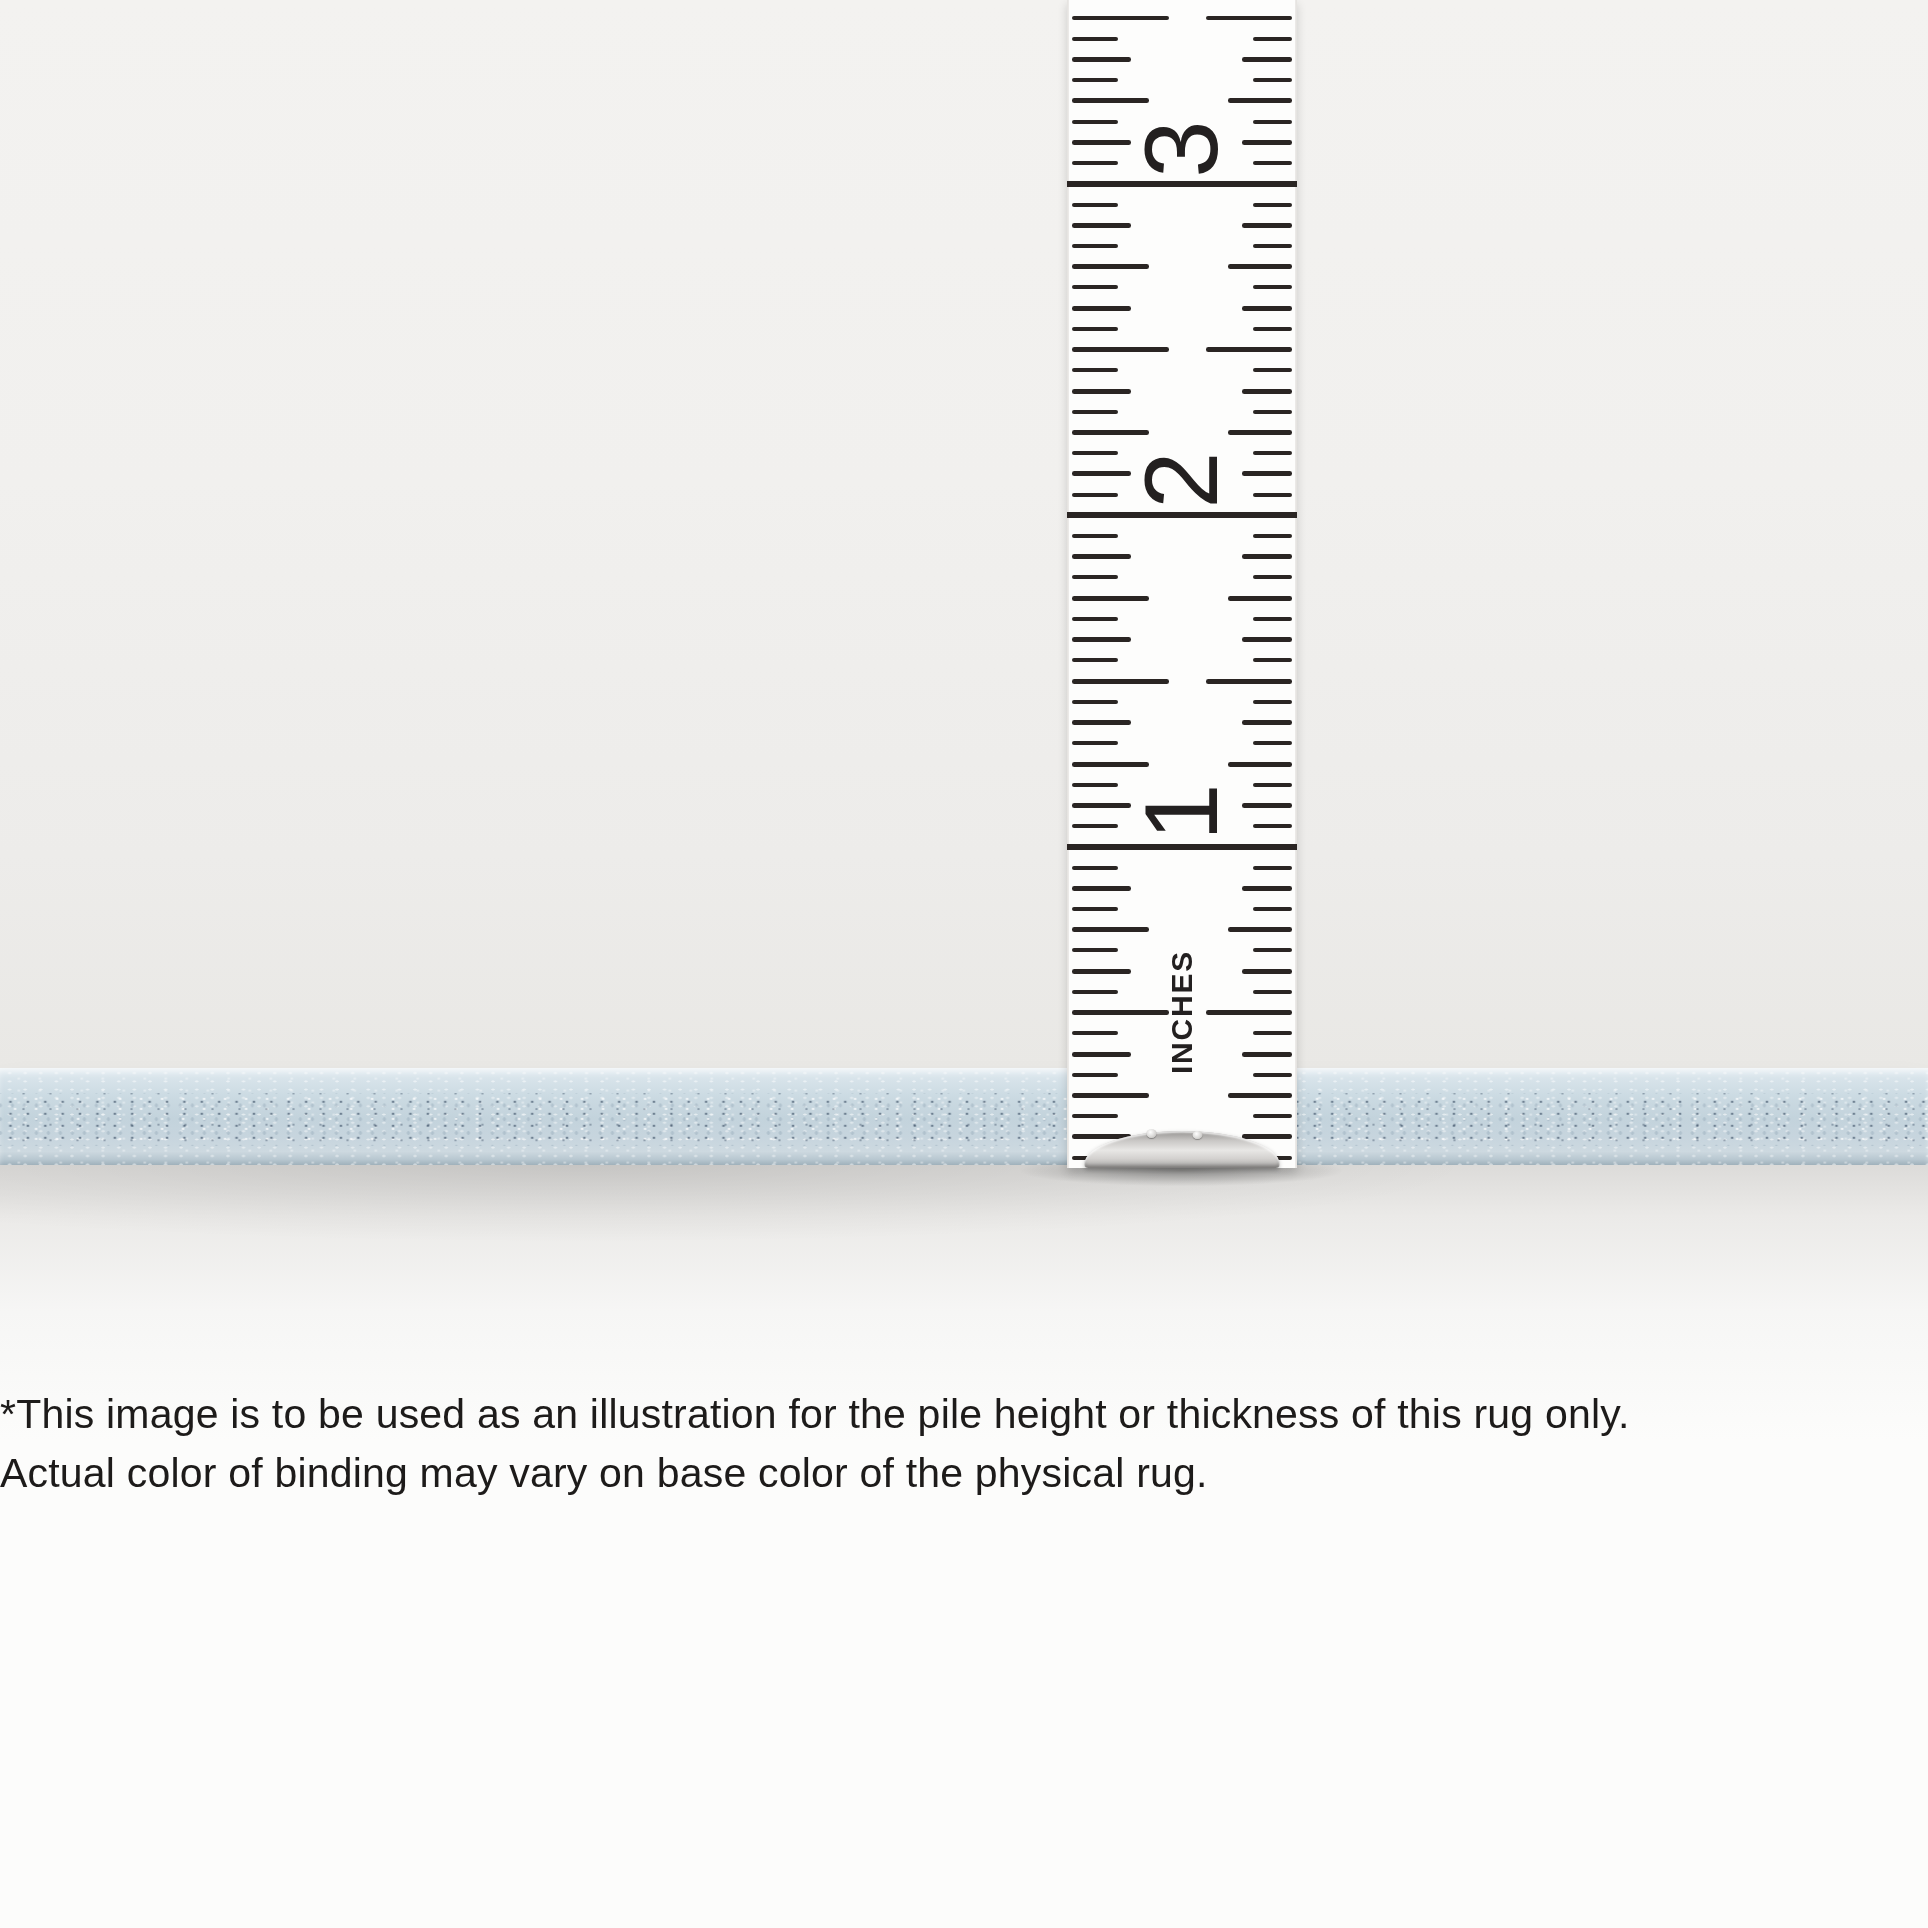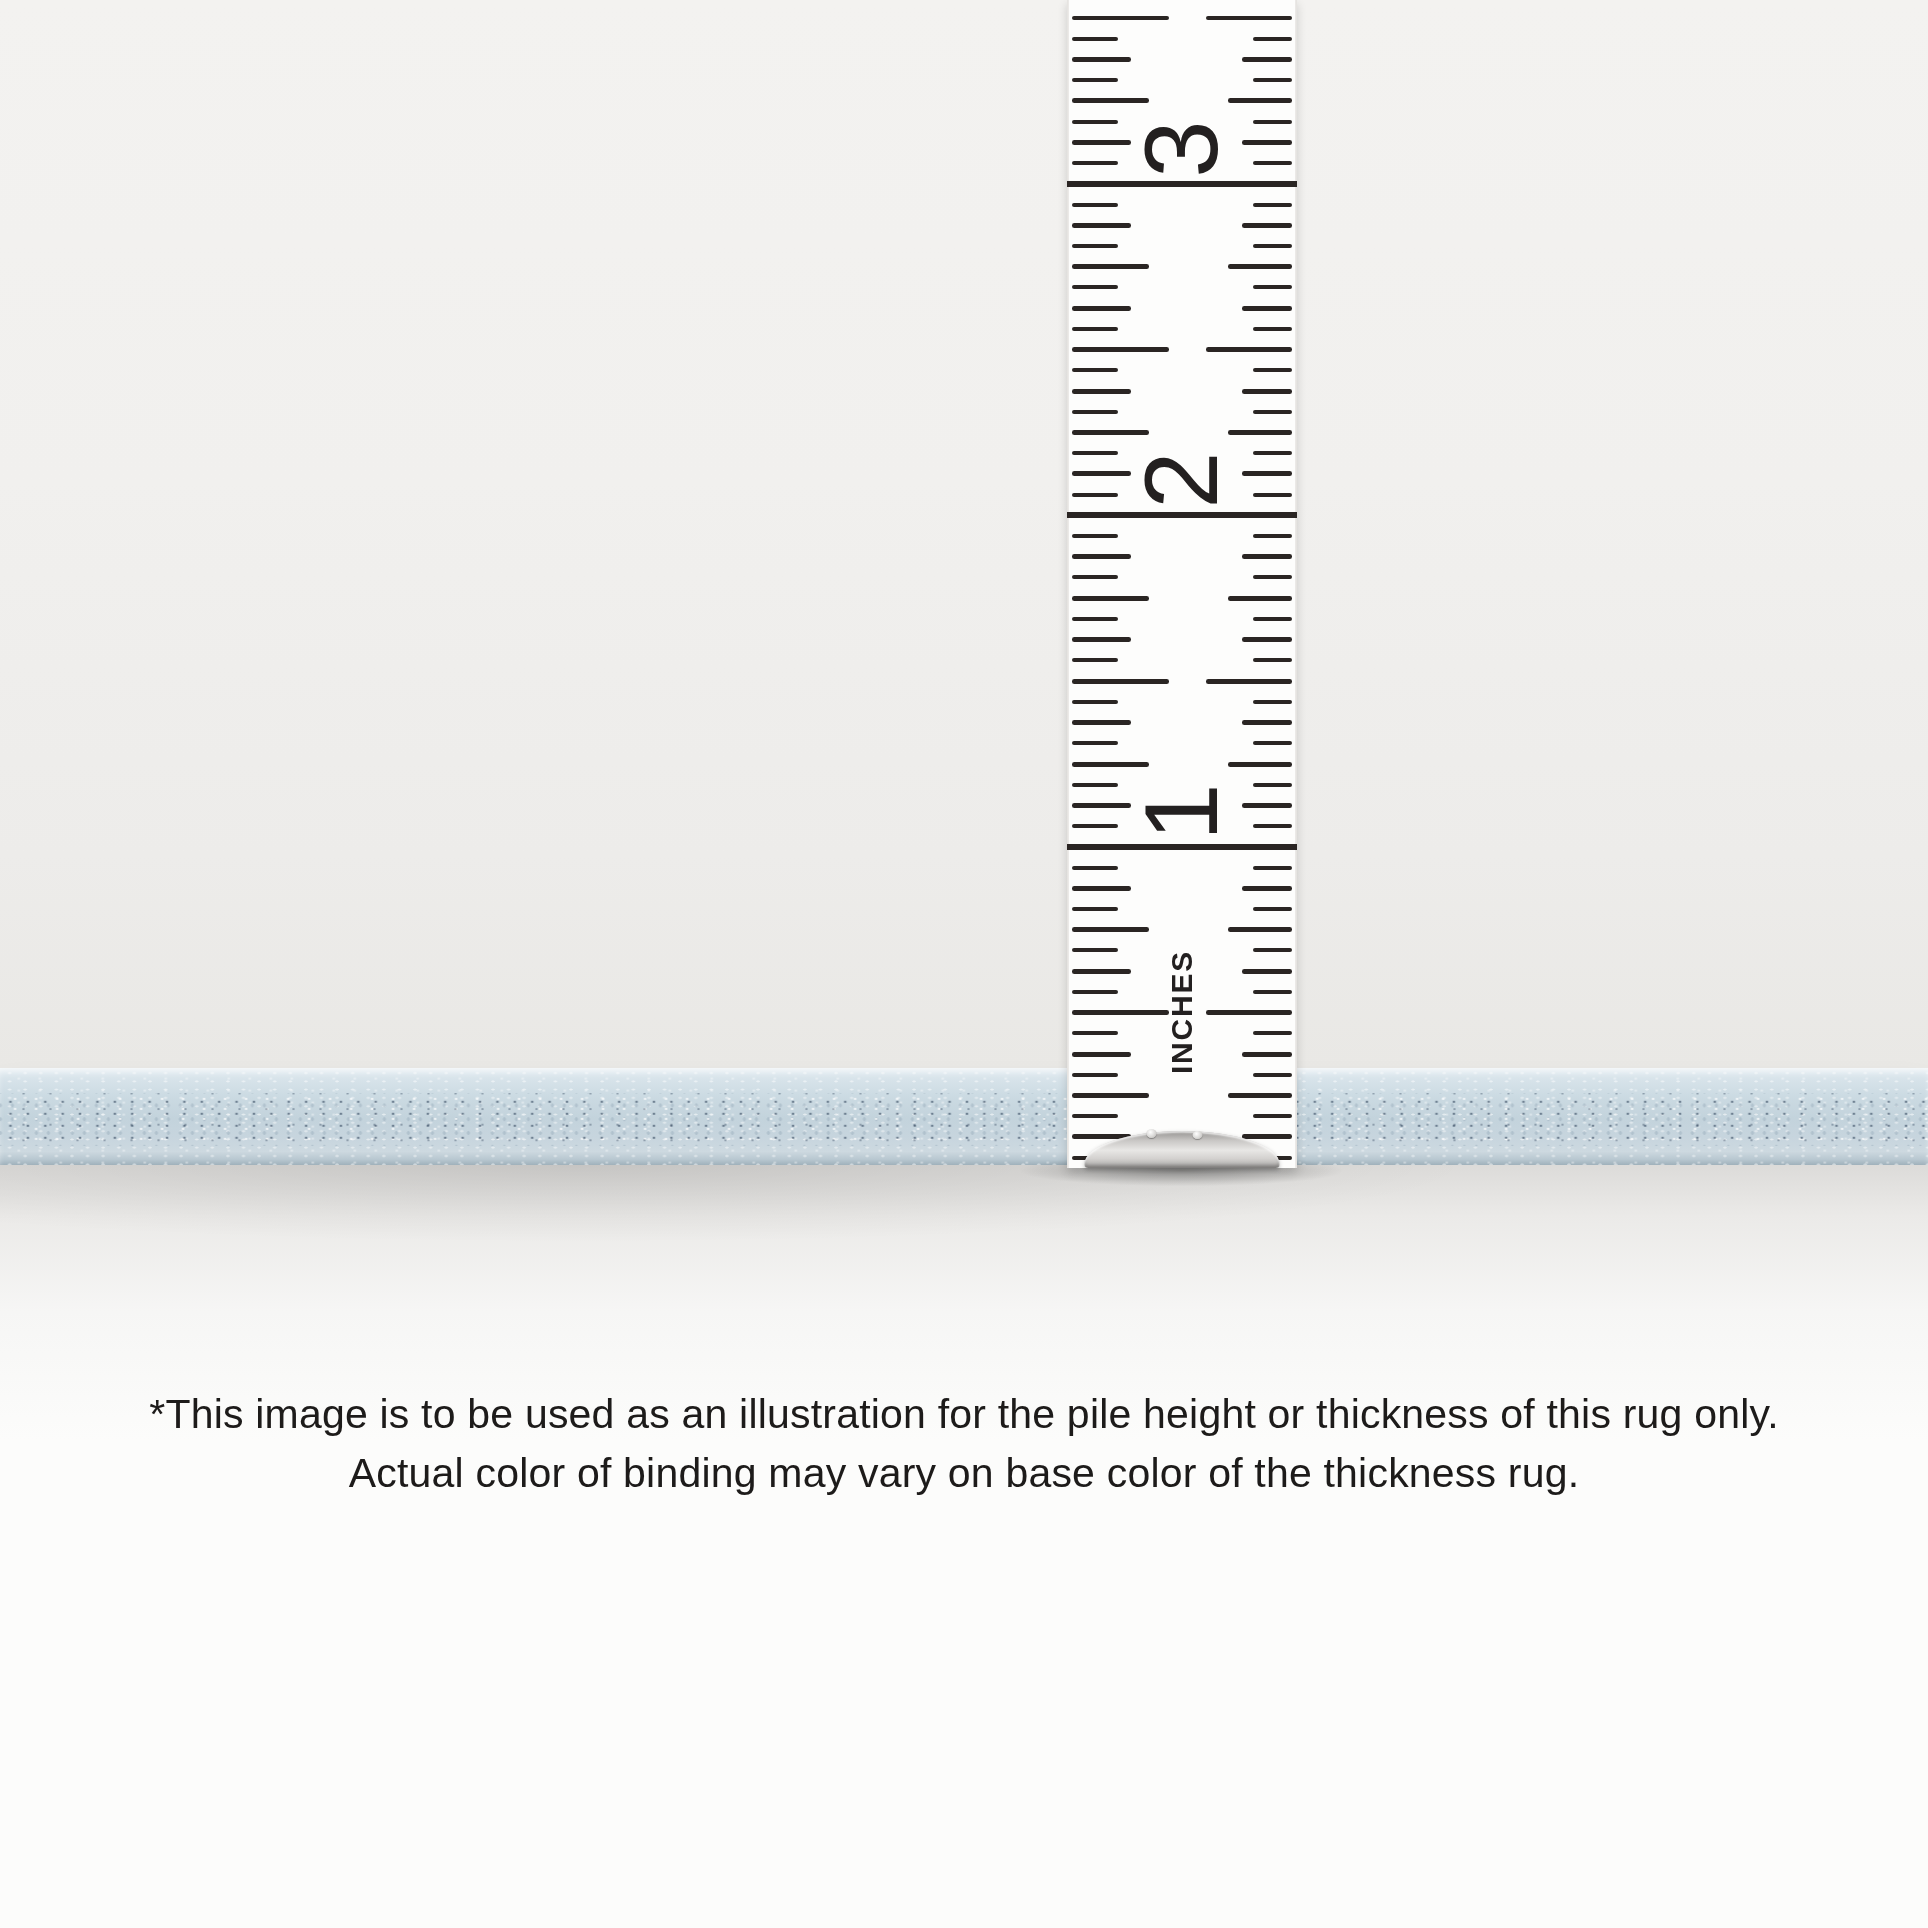--- a/index.html
+++ b/index.html
@@ -114,7 +114,6 @@
   
   .caption{
     position:absolute;left:0;top:1385px;width:100%;
-    text-align:center;
     font-size:41px;line-height:59px;font-weight:500;
     color:var(--caption,#1d1b1a);
     letter-spacing:0.2px;

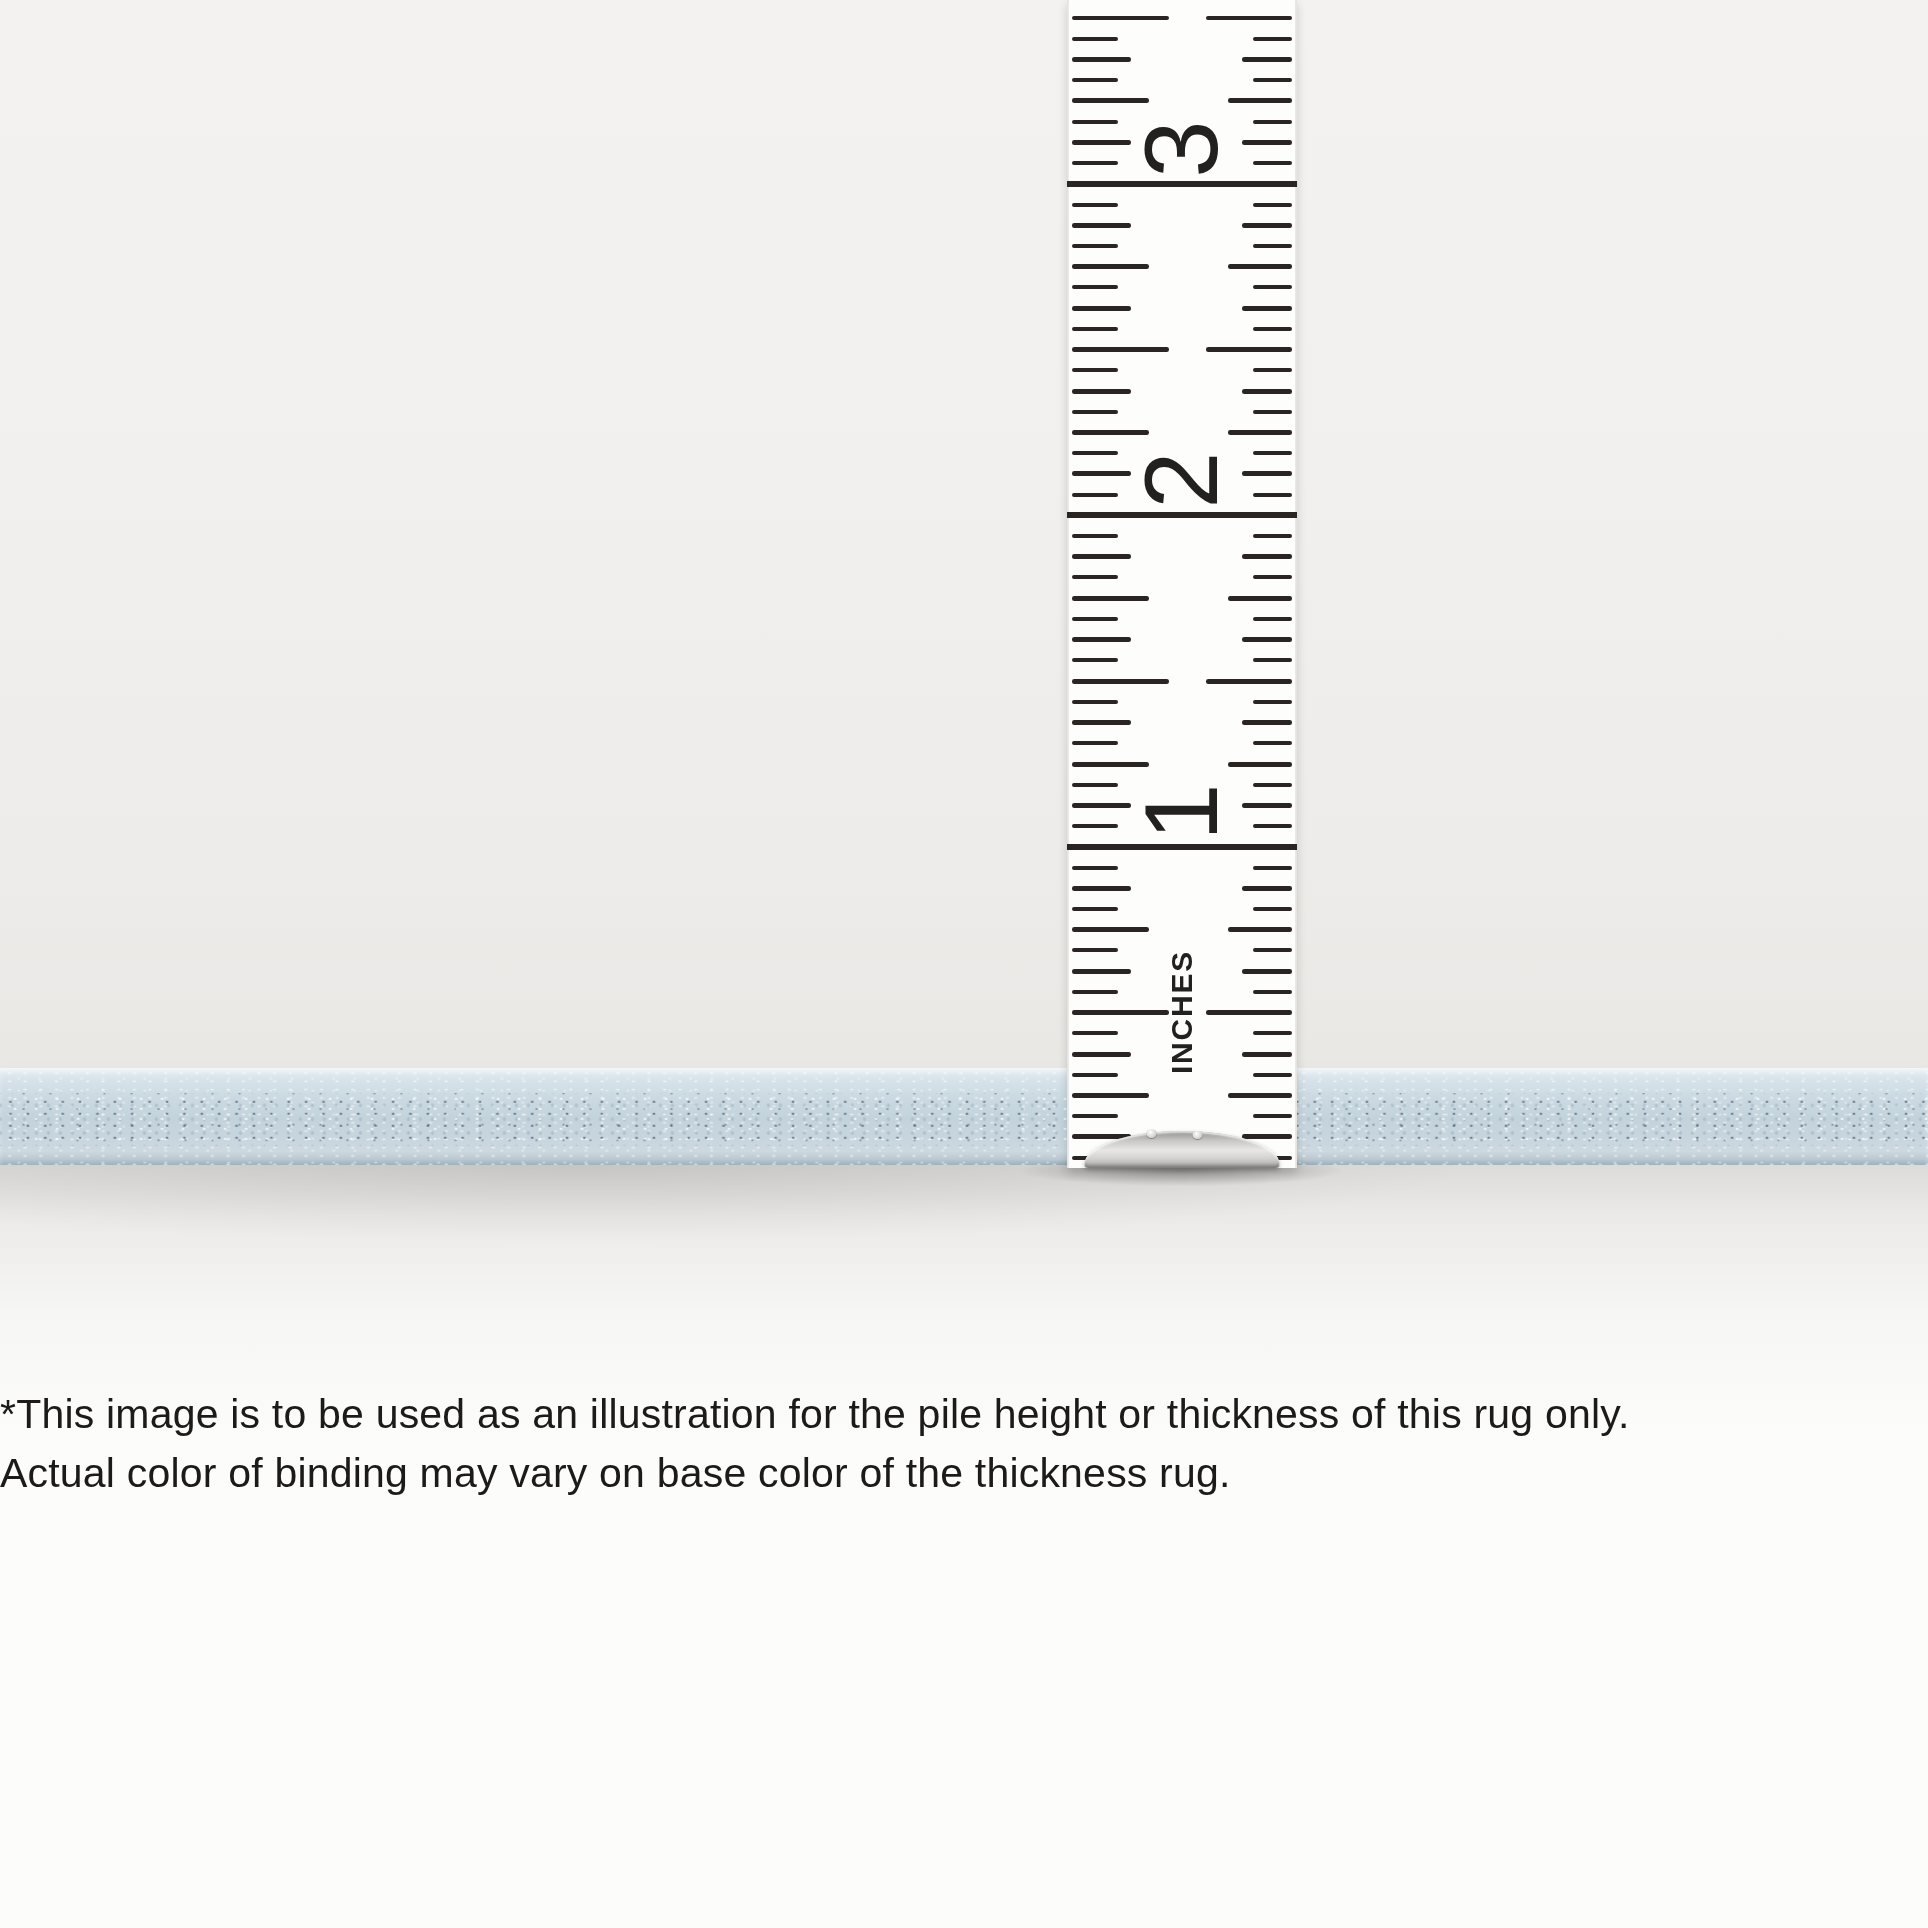--- a/index.html
+++ b/index.html
@@ -255,7 +255,7 @@
 
   <div class="caption">
     <div>*This image is to be used as an illustration for the pile height or thickness of this rug only.</div>
-    <div>Actual color of binding may vary on base color of the thickness rug.</div>
+    <div>Actual color of binding may vary on base color of the physical rug.</div>
   </div>
 </div>
 

